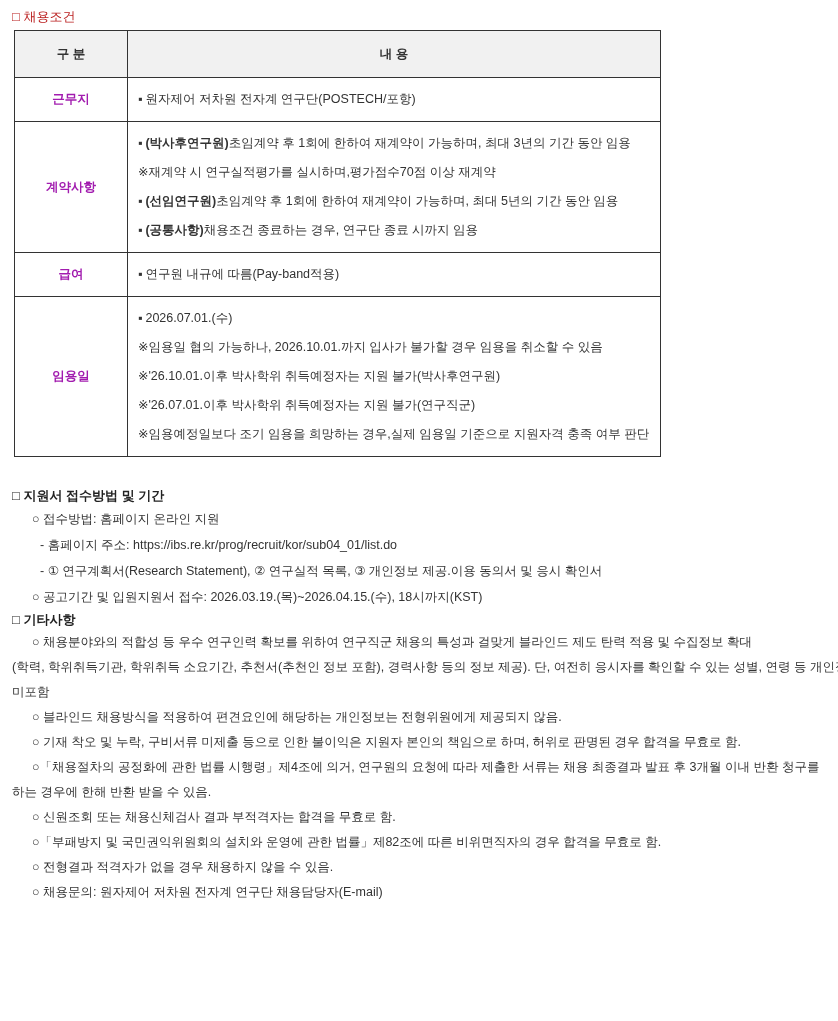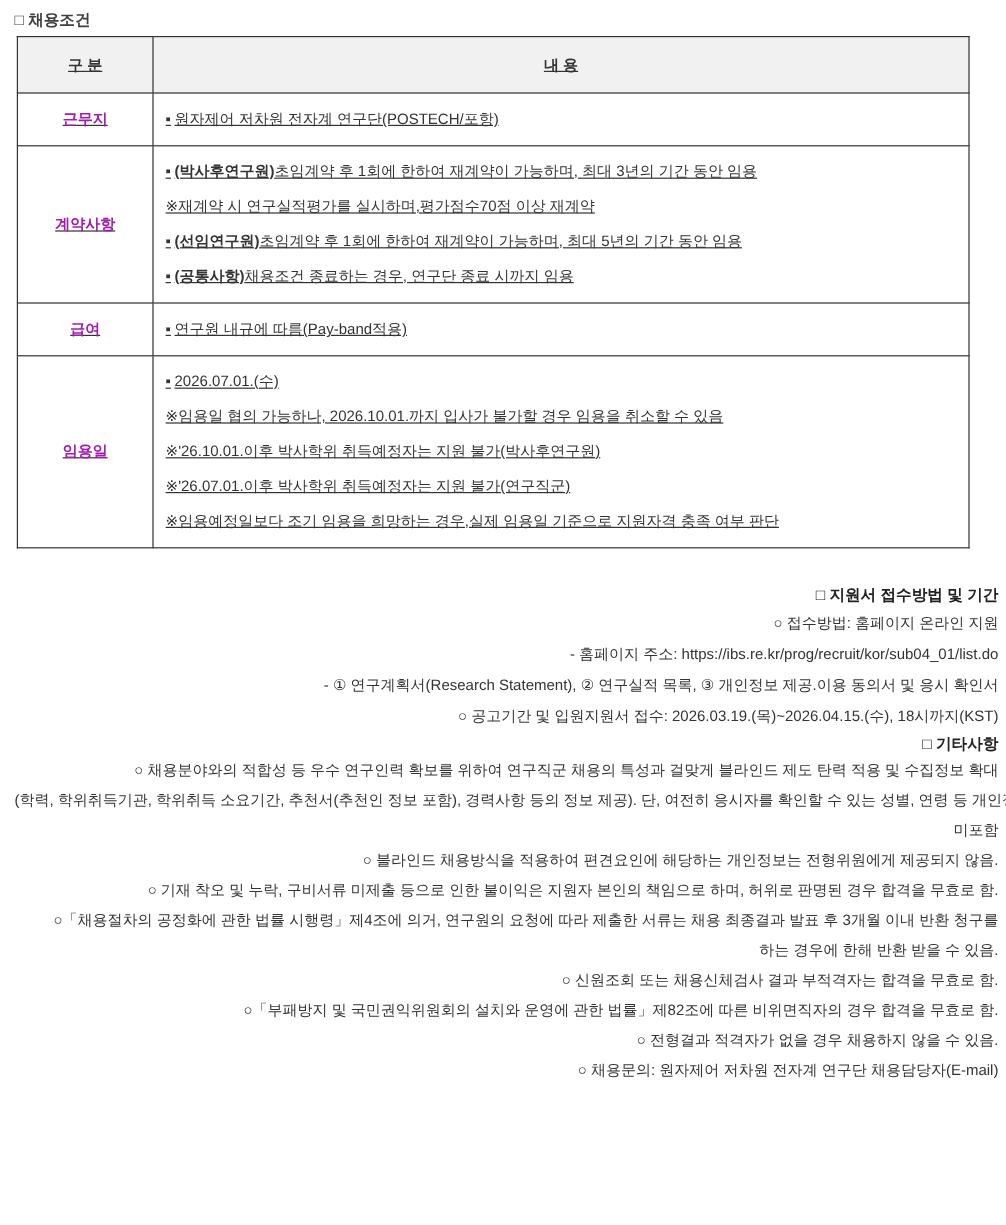--- a/index.html
+++ b/index.html
@@ -8,7 +8,7 @@
        color:#333333;font-size:12.5px;}
   .doc{padding:6px 6px 0 8px;}
 
-  .title{font-size:13px;font-weight:bold;color:#404040;margin:2px 0 0 4px;line-height:18px;}
+  .title{font-size:13px;font-weight:normal;color:#b91c1c;margin:2px 0 0 4px;line-height:18px;}
 
   table.cond{border-collapse:collapse;margin:4px 0 17px 6px;width:794px;table-layout:fixed;text-decoration:underline;}
   table.cond col.c1{width:113px;}

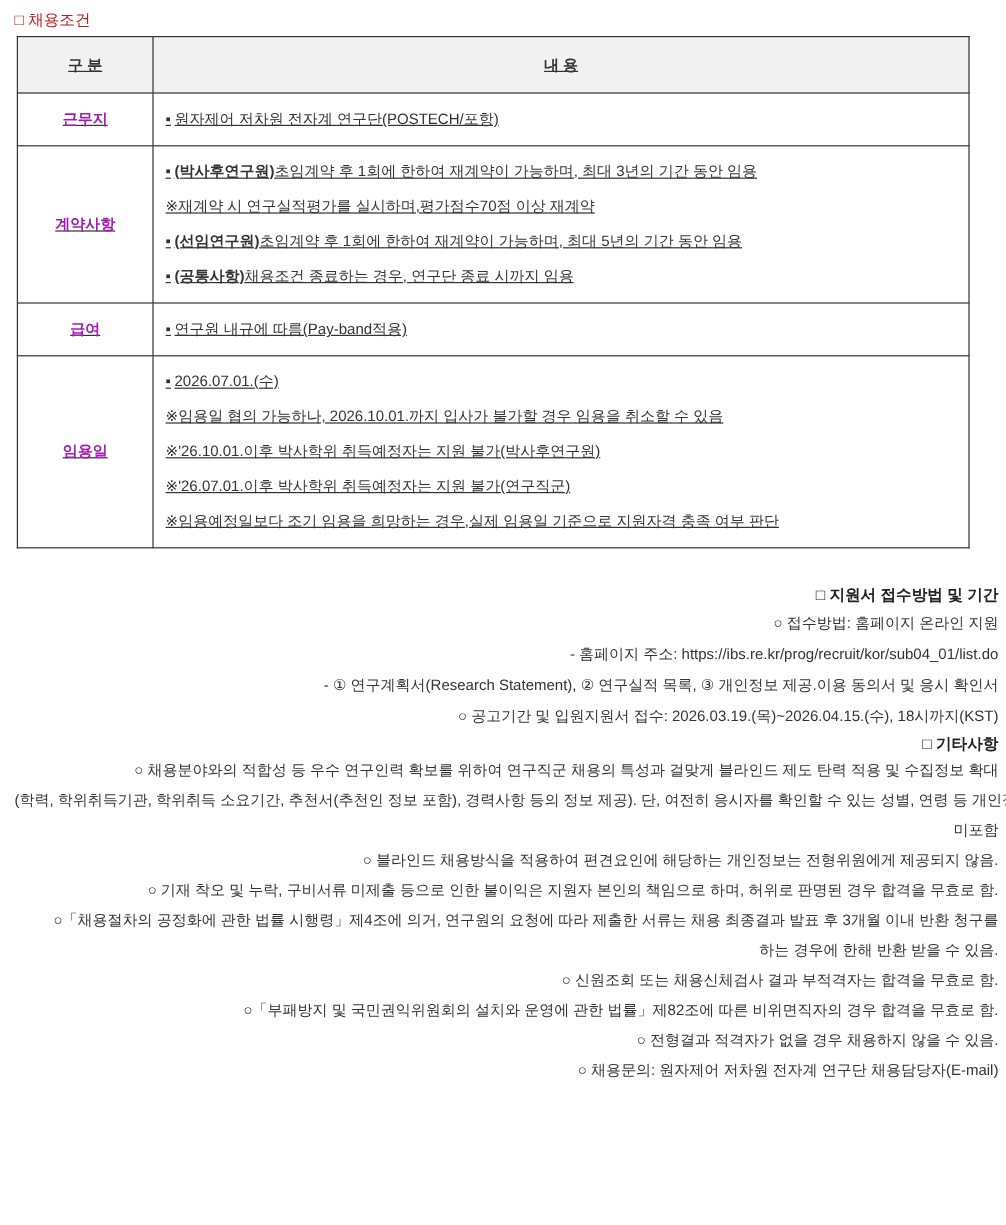--- a/index.html
+++ b/index.html
@@ -10,7 +10,7 @@
 
   .title{font-size:13px;font-weight:normal;color:#b91c1c;margin:2px 0 0 4px;line-height:18px;}
 
-  table.cond{border-collapse:collapse;margin:4px 0 17px 6px;width:794px;table-layout:fixed;text-decoration:underline;}
+  table.cond{border-collapse:collapse;margin:4px 0 17px 6px;width:647px;table-layout:fixed;}
   table.cond col.c1{width:113px;}
   table.cond th,table.cond td{border:1px solid #333333;vertical-align:middle;}
   table.cond thead th{background:#f1f1f1;font-weight:bold;text-align:center;height:44px;color:#333;}

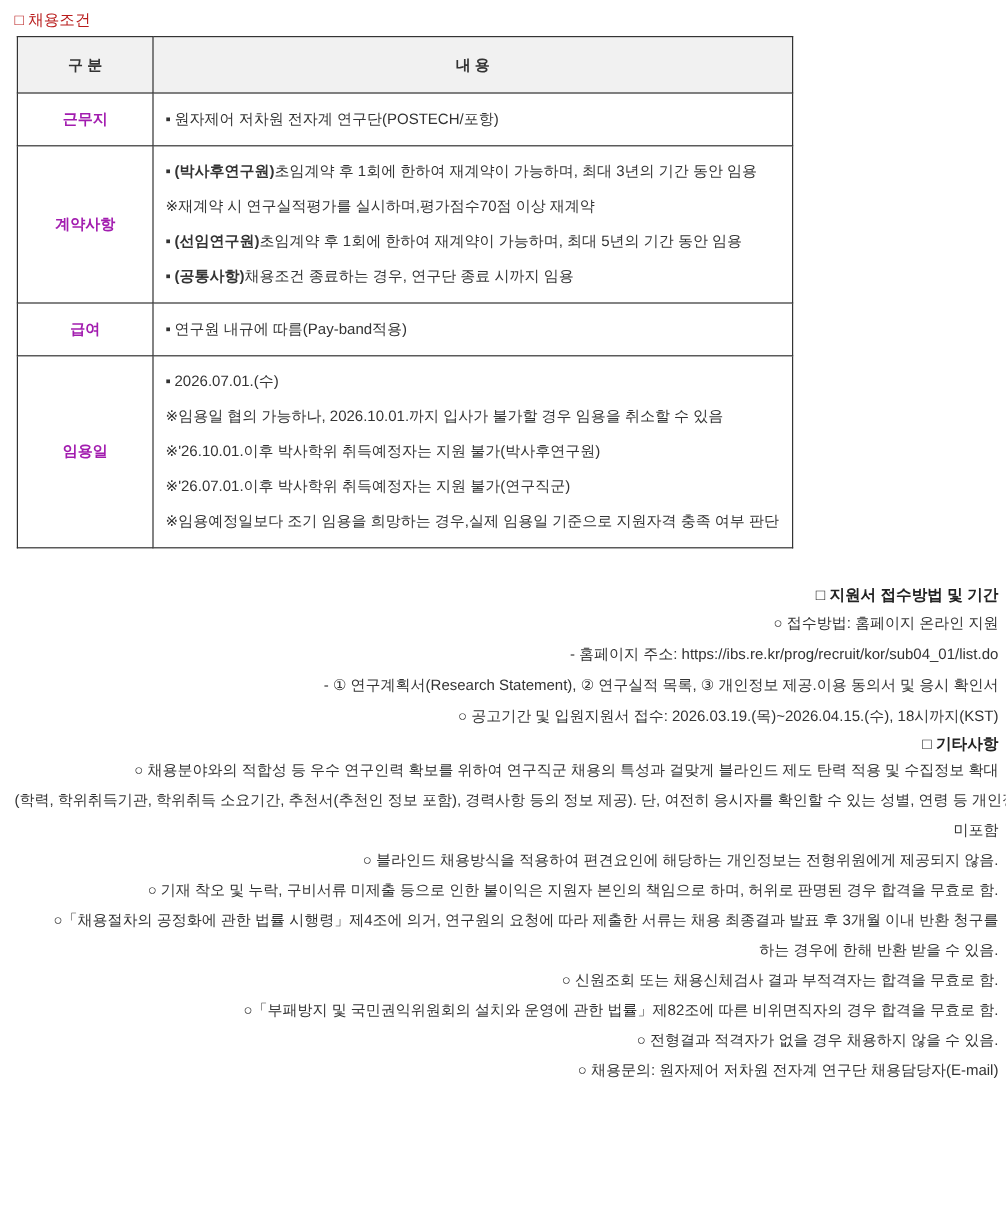--- a/index.html
+++ b/index.html
@@ -20,7 +20,7 @@
   .blt:not(:empty){margin-right:3px;}
   .b{font-weight:bold;}
 
-  .section{margin-left:4px;text-align:right;}
+  .section{margin-left:4px;}
   .sec2{margin-top:29px;}
   .sec3{}
   .sec-heading{font-size:13px;font-weight:bold;color:#222222;line-height:20px;}

